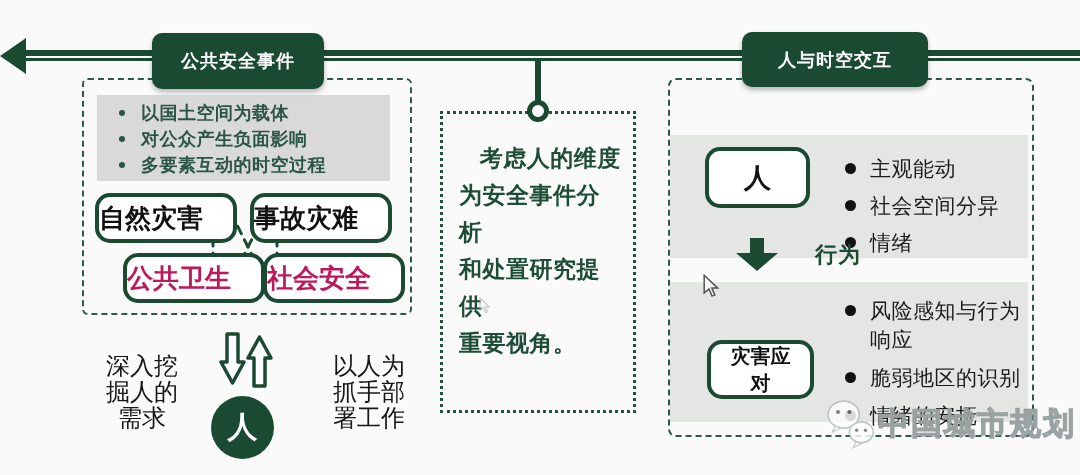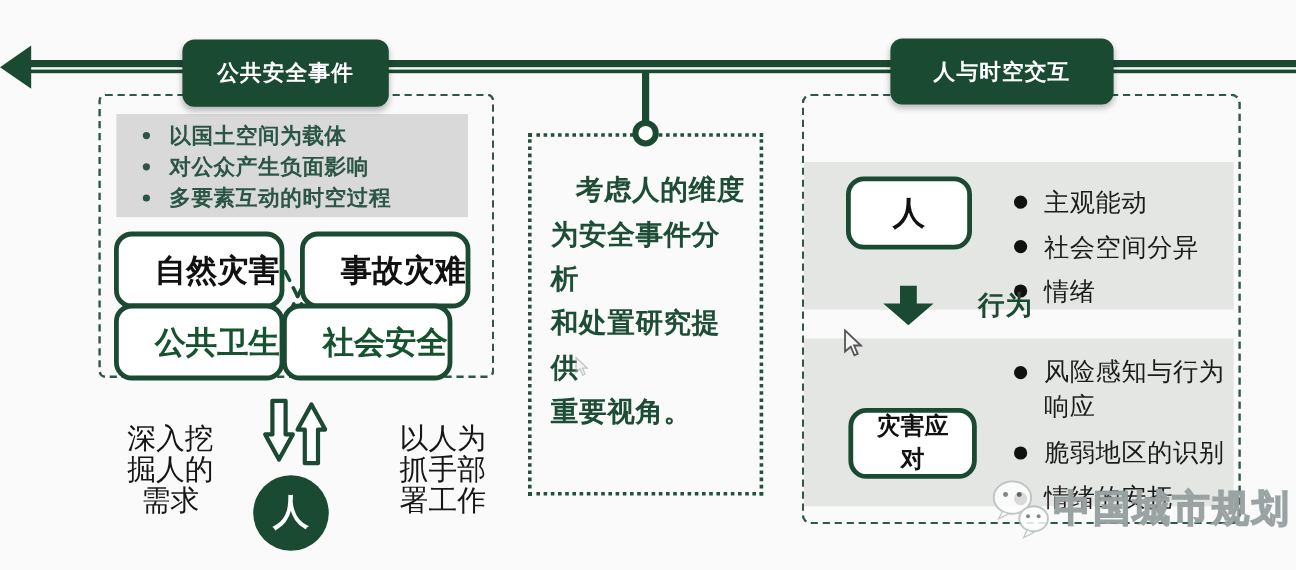--- a/index.html
+++ b/index.html
@@ -30,8 +30,8 @@
   .lbul{display:flex;align-items:center;height:26px;padding-left:16px;}
   .lbul .dot{width:6px;height:6px;border-radius:50%;background:#2b5646;margin:0 16px 0 6px;flex:none;}
   .lbul span.t{font-size:18px;font-weight:600;color:#2b5646;letter-spacing:.5px;}
-  .cat-box{position:absolute;width:142px;height:64px;background:#fff;border:4px solid #1b4a33;
-    border-radius:15px;display:flex;align-items:center;justify-content:flex-end;
+  .cat-box{position:absolute;width:142px;height:50px;background:#fff;border:4px solid #1b4a33;
+    border-radius:15px;display:flex;align-items:center;justify-content:flex-start;
     font-weight:bold;font-size:26px;z-index:3;box-sizing:border-box;}
   .cat-black{color:#111;}
   .cat-red{color:#14532d;}

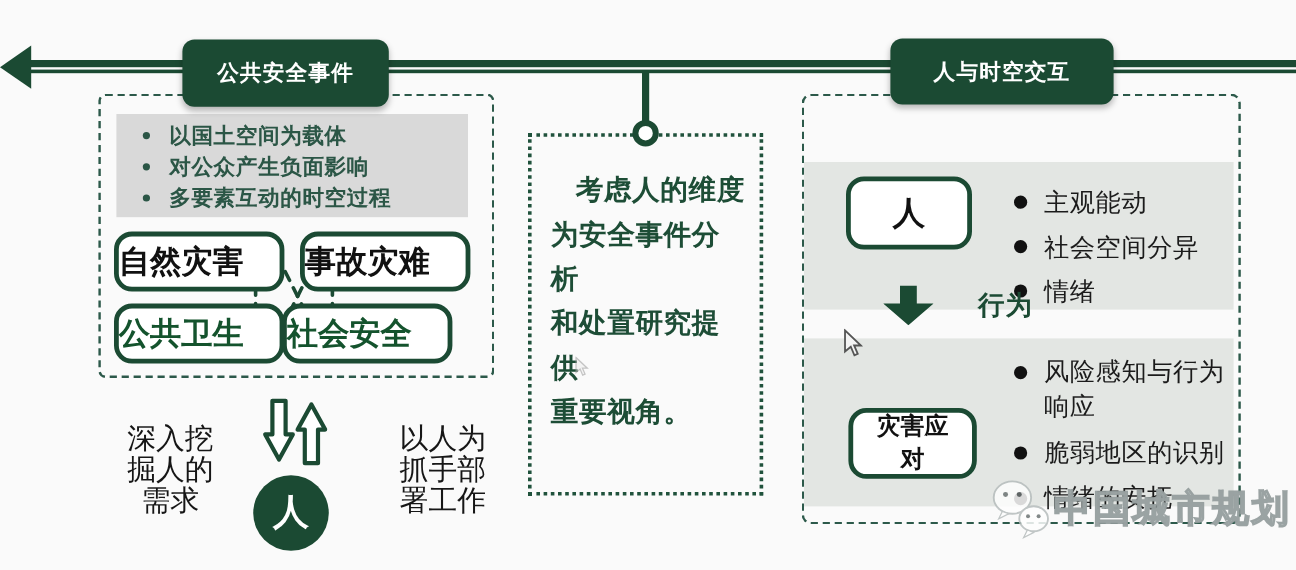--- a/index.html
+++ b/index.html
@@ -34,7 +34,7 @@
     border-radius:15px;display:flex;align-items:center;justify-content:flex-start;
     font-weight:bold;font-size:26px;z-index:3;box-sizing:border-box;}
   .cat-black{color:#111;}
-  .cat-red{color:#14532d;}
+  .cat-red{color:#be185d;margin-left:28px;}
   .cb1{left:95px;top:193px;}  .cb2{left:250px;top:193px;}
   .cb3{left:95px;top:253px;}  .cb4{left:235px;top:253px;}
   .connector-svg{position:absolute;left:0;top:0;width:1080px;height:475px;z-index:2;pointer-events:none;}

